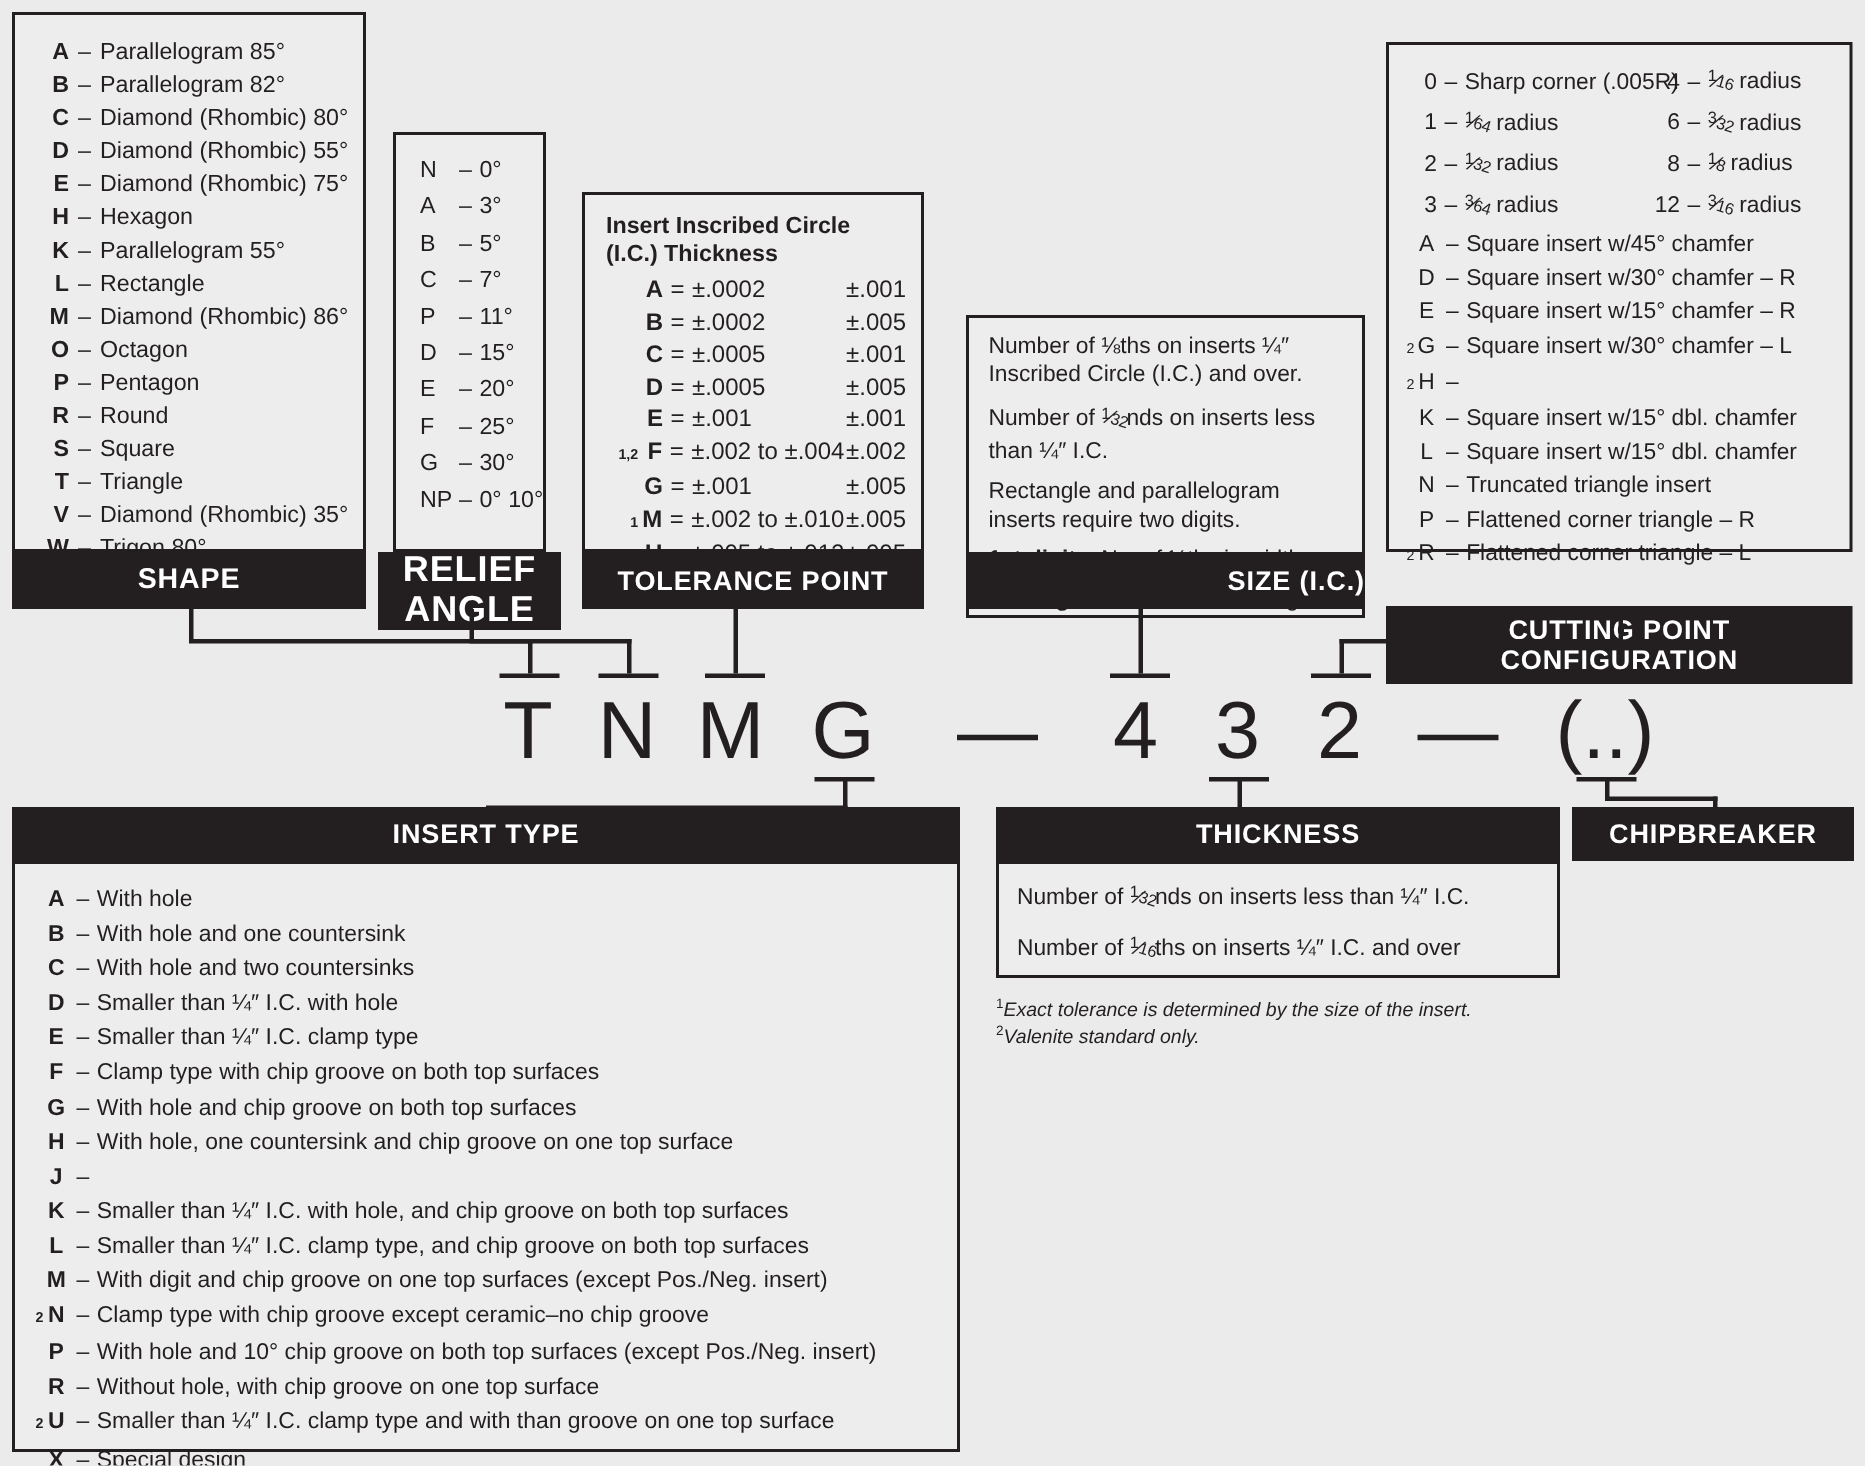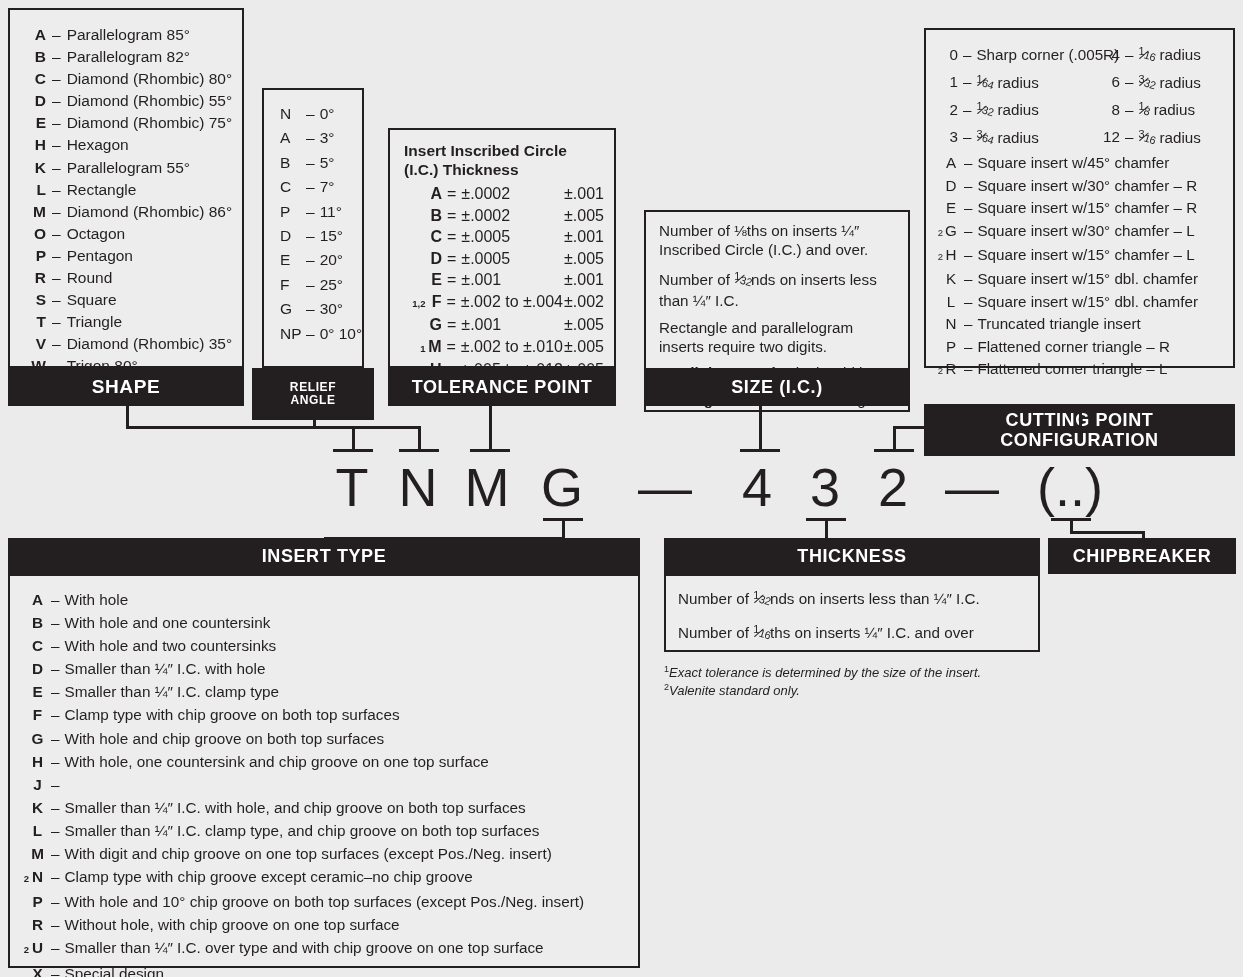--- a/index.html
+++ b/index.html
@@ -454,7 +454,6 @@
         <span class="sup">2</span>
         <span class="key">H</span>
         <span class="dash">–</span>
-        <span class="txt">Square insert w/15° chamfer – L</span>
       </li>
       <li>
         <span class="sup"></span>

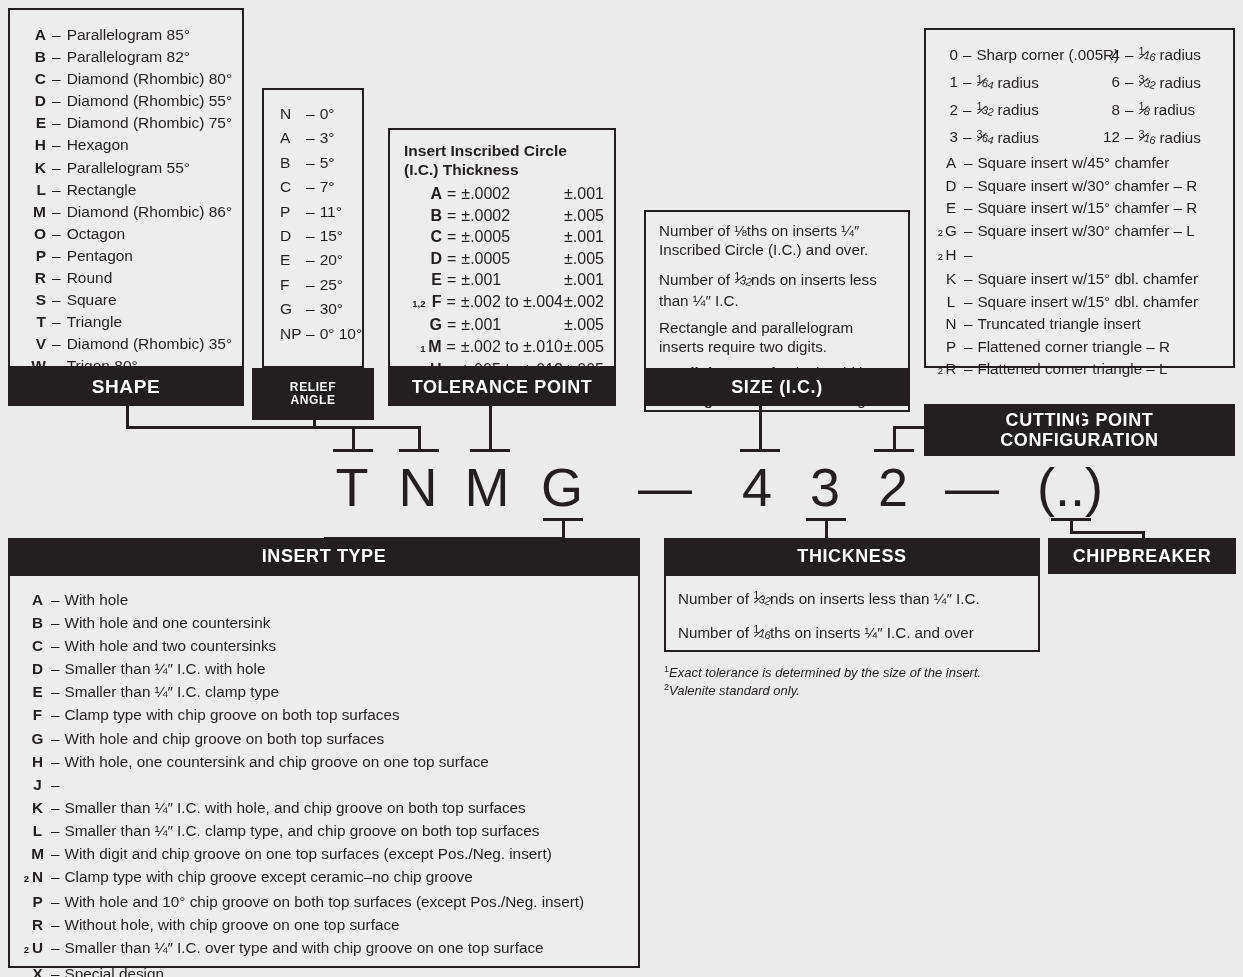--- a/index.html
+++ b/index.html
@@ -63,7 +63,7 @@
   #relief-list { padding:12px 0 0 16px; font-size:15.5px; line-height:24.4px; }
   #relief-list .key { width:26px; text-align:left; font-weight:normal; }
   #relief-list .dash { padding-right:5px; }
-  #relief-hdr { left:252px; top:368px; width:122px; height:52px; font-size:12px; }
+  #relief-hdr { left:252px; top:368px; width:122px; height:52px; font-size:24px; }
 
   
   #tol-box { left:388px; top:128px; width:228px; height:240px; }

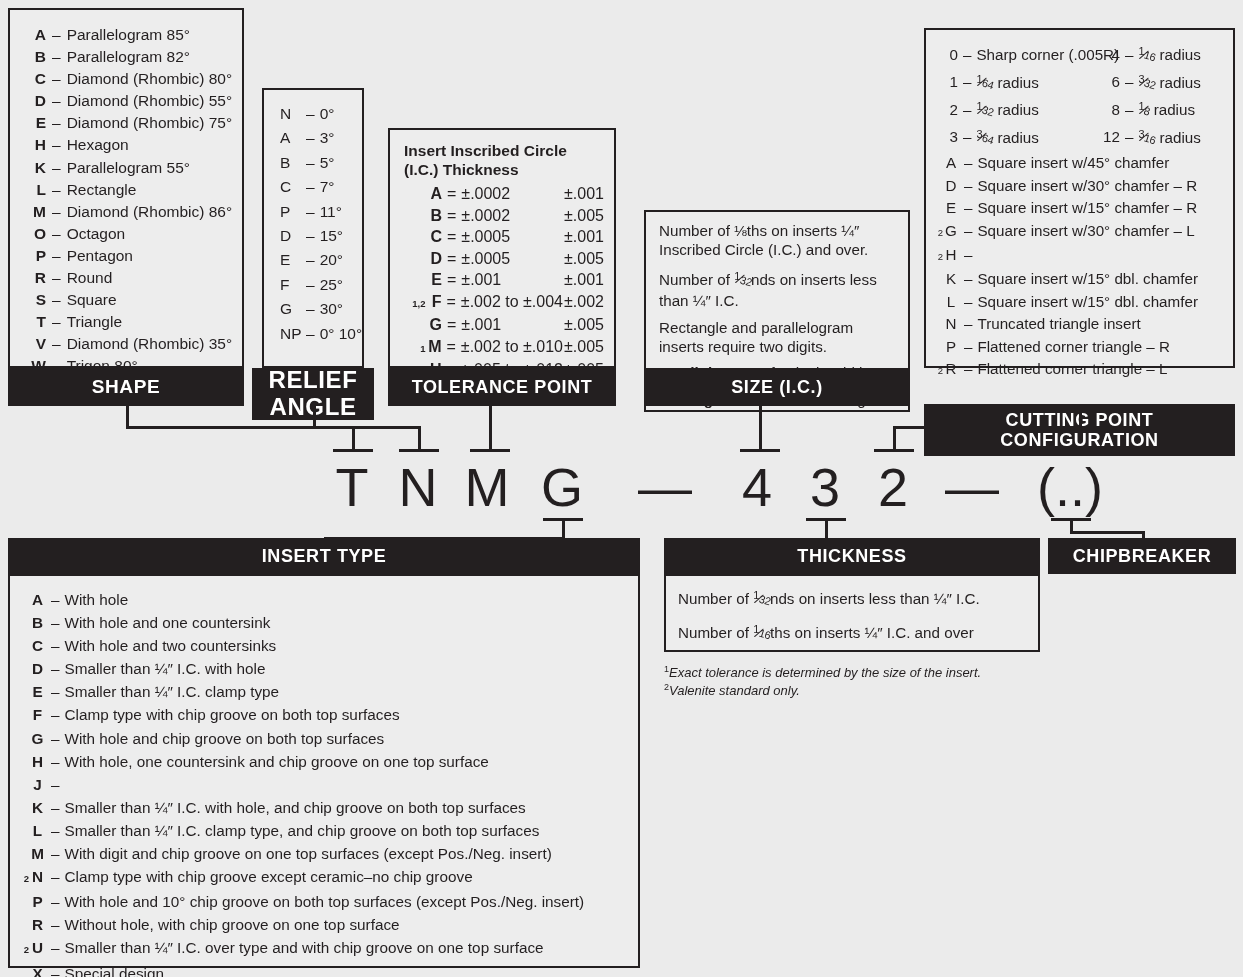--- a/index.html
+++ b/index.html
@@ -83,7 +83,7 @@
   #size-body p { margin:0 0 7px 0; }
   #size-body p:last-child { margin-bottom:0; }
   #size-body b { font-weight:bold; }
-  #size-hdr { left:644px; top:368px; width:266px; height:38px; font-size:18px; }
+  #size-hdr { left:644px; top:368px; width:266px; height:38px; font-size:18px;align-items:flex-end; }
 
   
   #cut-box { left:924px; top:28px; width:311px; height:340px; }

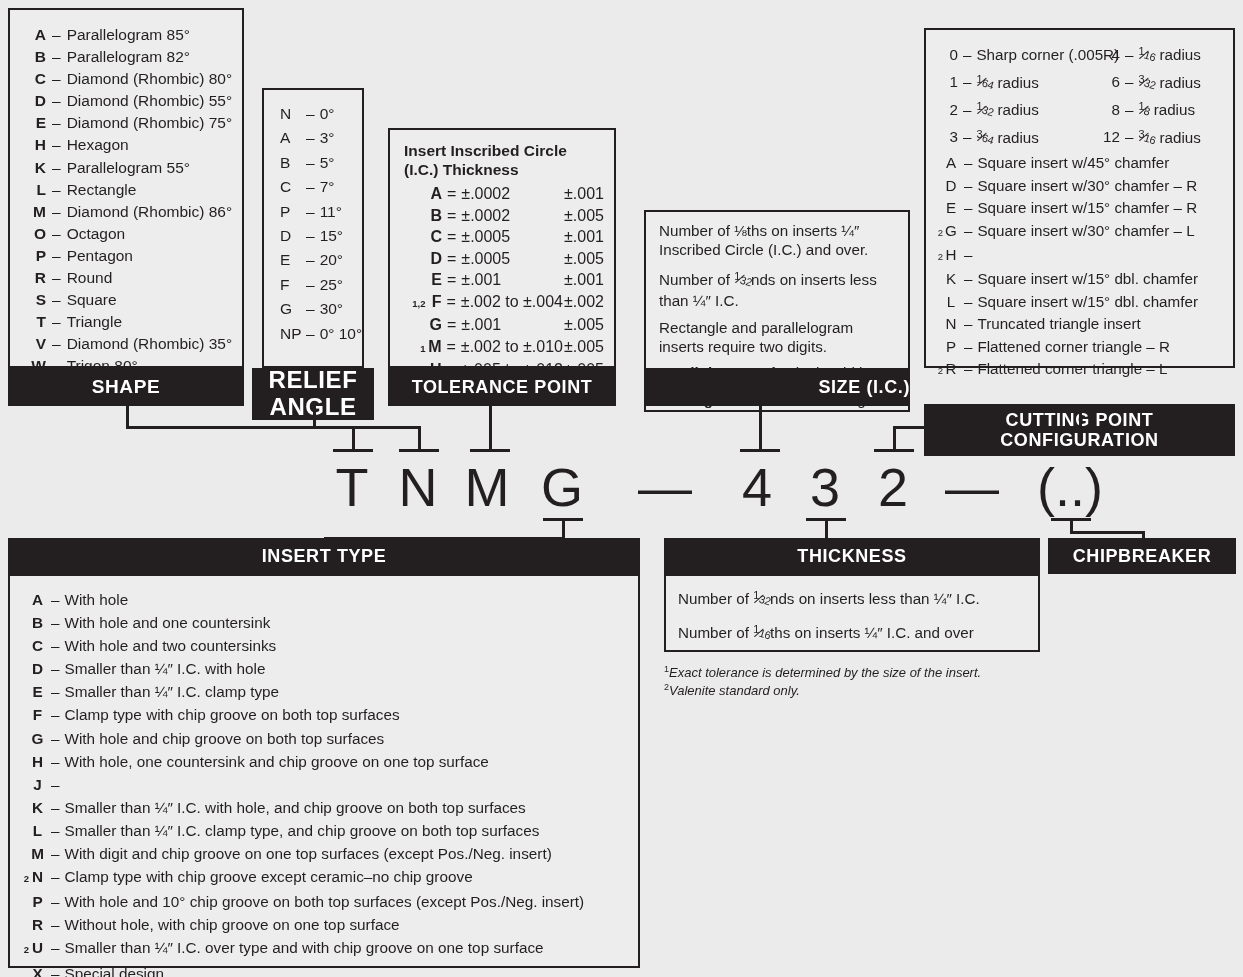--- a/index.html
+++ b/index.html
@@ -590,7 +590,7 @@
         <span class="sup">2</span>
         <span class="key">U</span>
         <span class="dash">–</span>
-        <span class="txt">Smaller than ¼″ I.C. over type and with chip groove on one top surface</span>
+        <span class="txt">Smaller than ¼″ I.C. clamp type and with than groove on one top surface</span>
       </li>
       <li>
         <span class="sup"></span>

